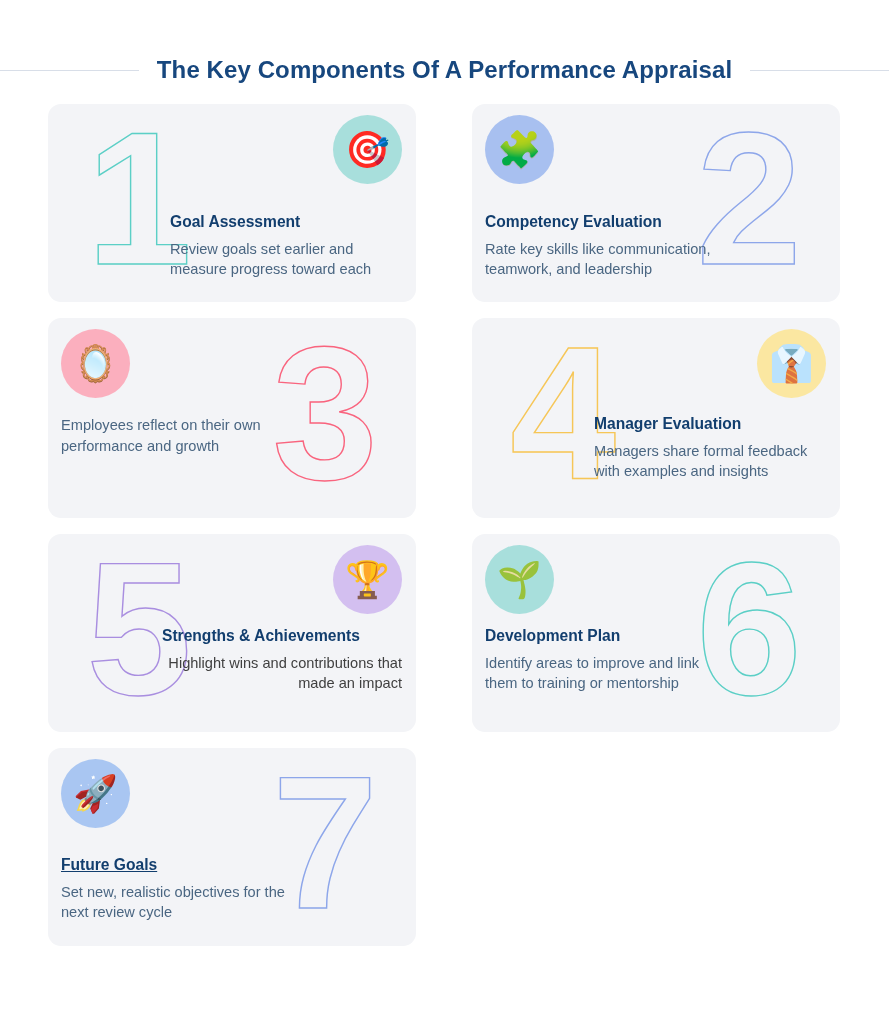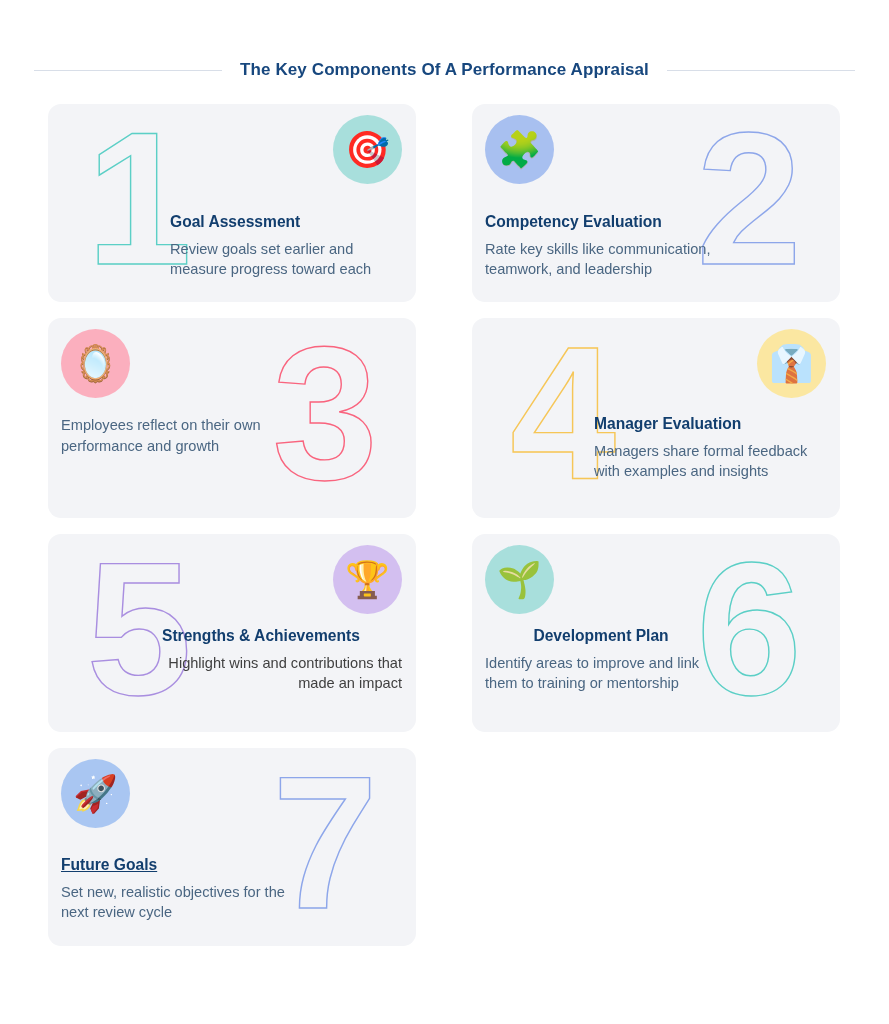--- a/index.html
+++ b/index.html
@@ -33,7 +33,7 @@
   .rule.left  { width: 188px; margin-left: 26px; }
   .rule.right { width: 188px; margin-right: 26px; }
   .title {
-    font-size: 17px;
+    font-size: 24px;
     font-weight: bold;
     color: #17477E;
     letter-spacing: 0.1px;

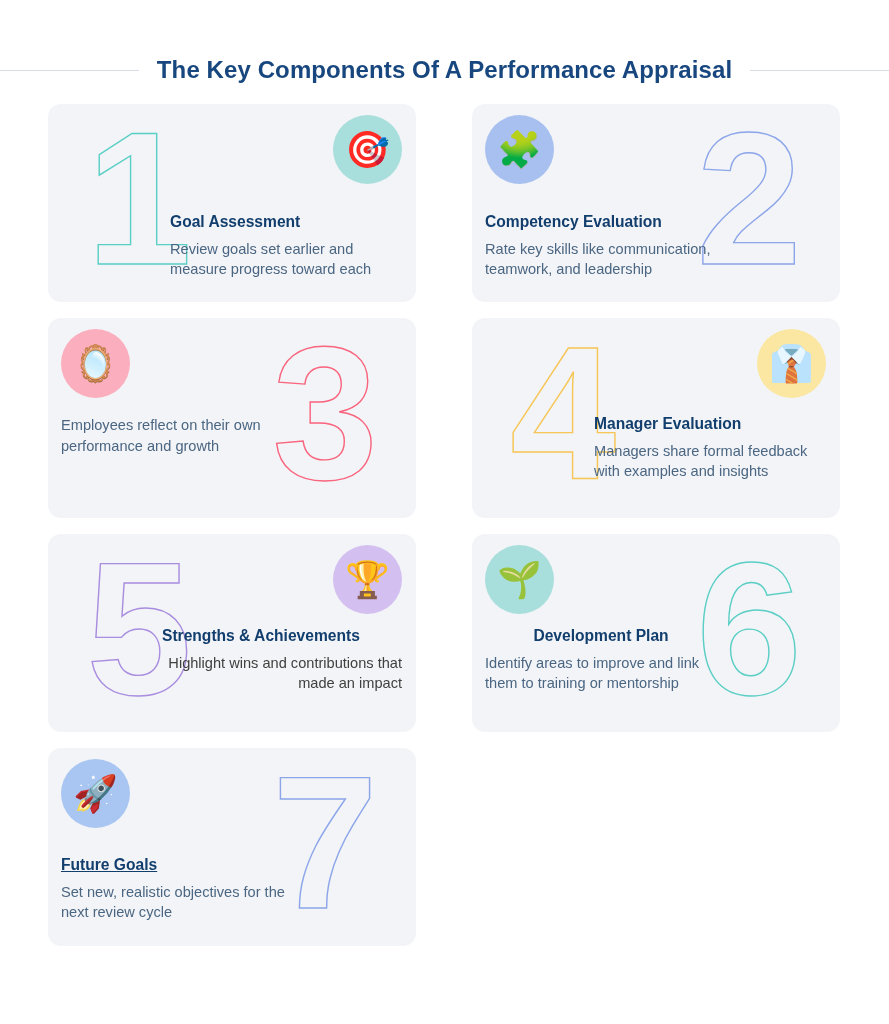--- a/index.html
+++ b/index.html
@@ -223,7 +223,7 @@
         <span>🌱</span>
       </div>
       <div class="txt left" style="top:93px">
-        <div class="card-title" style="color: rgb(18, 62, 110); text-align: center;">Development Plan</div>
+        <div class="card-title" style="color: rgb(18, 62, 110);">Development Plan</div>
         <div class="card-desc" style="color: rgb(74, 102, 130);">Identify areas to improve and link them to training or mentorship</div>
       </div>
     </div>

